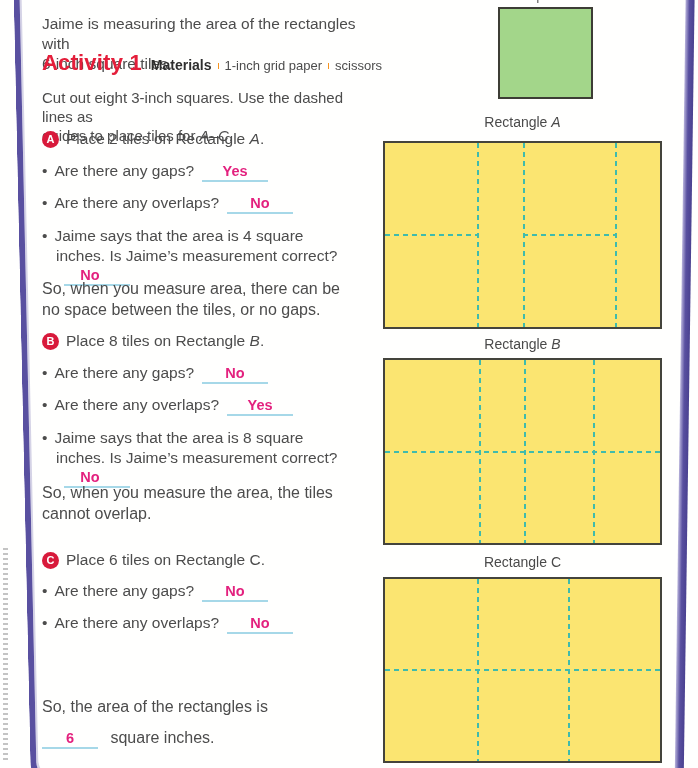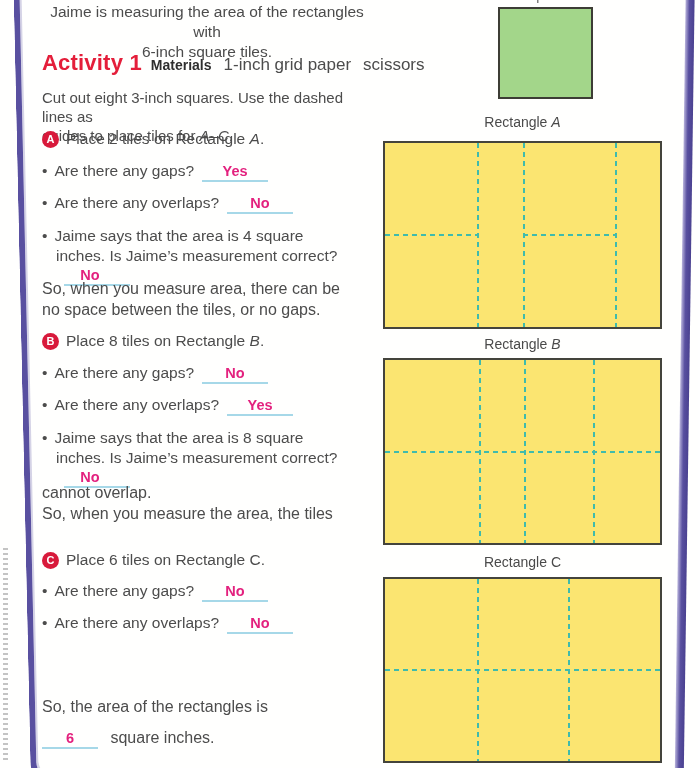--- a/index.html
+++ b/index.html
@@ -30,7 +30,7 @@
   
   .abs{position:absolute;}
   .body-text{font-size:15.5px;line-height:20px;color:#4c4c4c;}
-  .intro{left:42px;top:2px;width:330px;text-align:center;}
+  .intro{left:42px;top:14px;width:330px;}
   .heading-row{left:42px;top:50px;width:340px;display:flex;align-items:baseline;white-space:nowrap;}
   .activity-title{font-size:22px;font-weight:800;color:#e41e3a;letter-spacing:.2px;}
   .materials-label{font-size:14px;font-weight:800;color:#2e2e2e;margin-left:9px;}

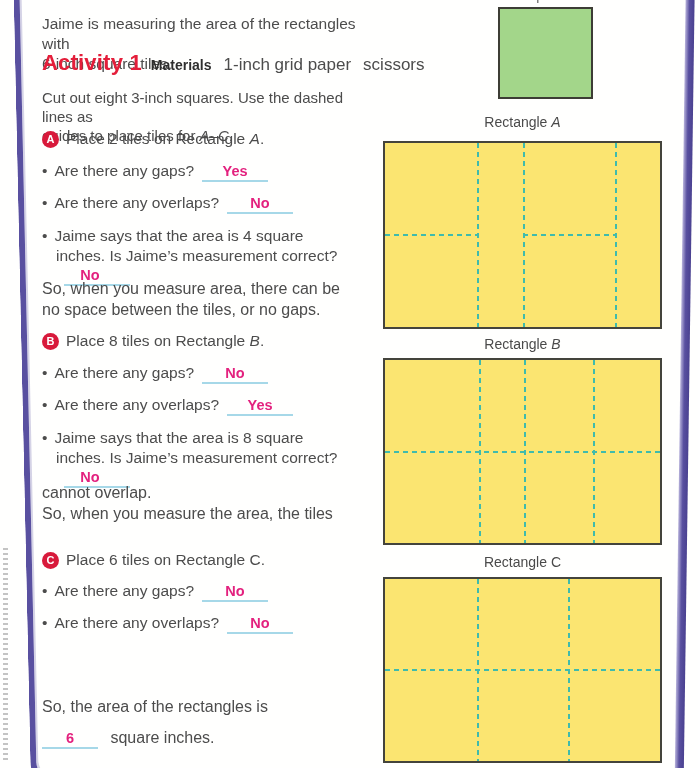--- a/index.html
+++ b/index.html
@@ -35,7 +35,7 @@
   .activity-title{font-size:22px;font-weight:800;color:#e41e3a;letter-spacing:.2px;}
   .materials-label{font-size:14px;font-weight:800;color:#2e2e2e;margin-left:9px;}
   .mat-bullet{display:inline-block;width:6px;height:6px;background:#f79420;margin:0 6px;position:relative;top:-1px;}
-  .mat-item{font-size:17px;color:#4c4c4c;}
+  .mat-item{font-size:13px;color:#4c4c4c;}
   .instructions{left:42px;top:88px;width:336px;font-size:15px;line-height:19px;}
   .em{font-style:italic;}
   

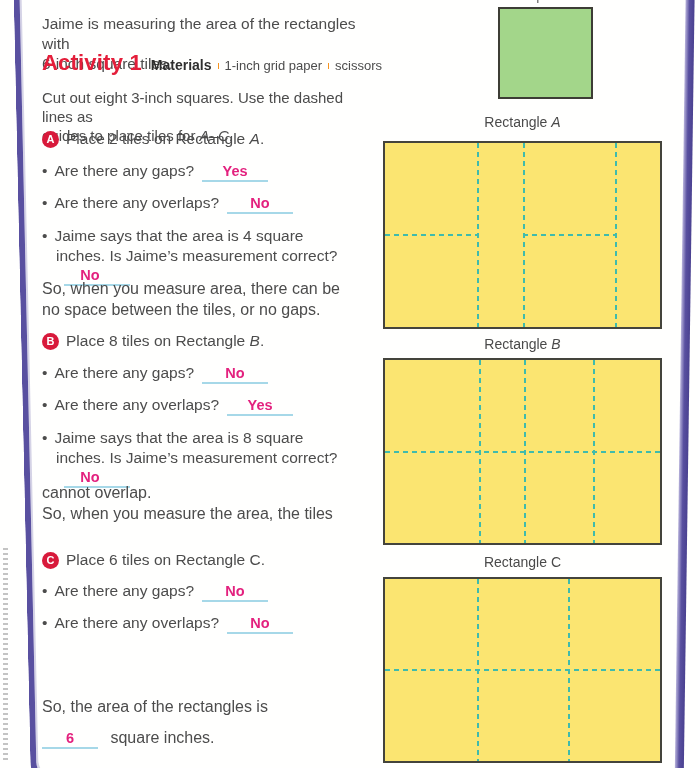--- a/index.html
+++ b/index.html
@@ -131,8 +131,8 @@
     <span>inches. Is Jaime’s measurement correct?</span><span class="blank">No</span>
   </div>
   <div class="abs conclusion" style="top:482px;">
+    <div>So, when you measure the area, the tiles</div>
     <div>cannot overlap.</div>
-    <div>So, when you measure the area, the tiles</div>
   </div>
 
   <div class="abs prompt" style="left:42px;top:551px;">

